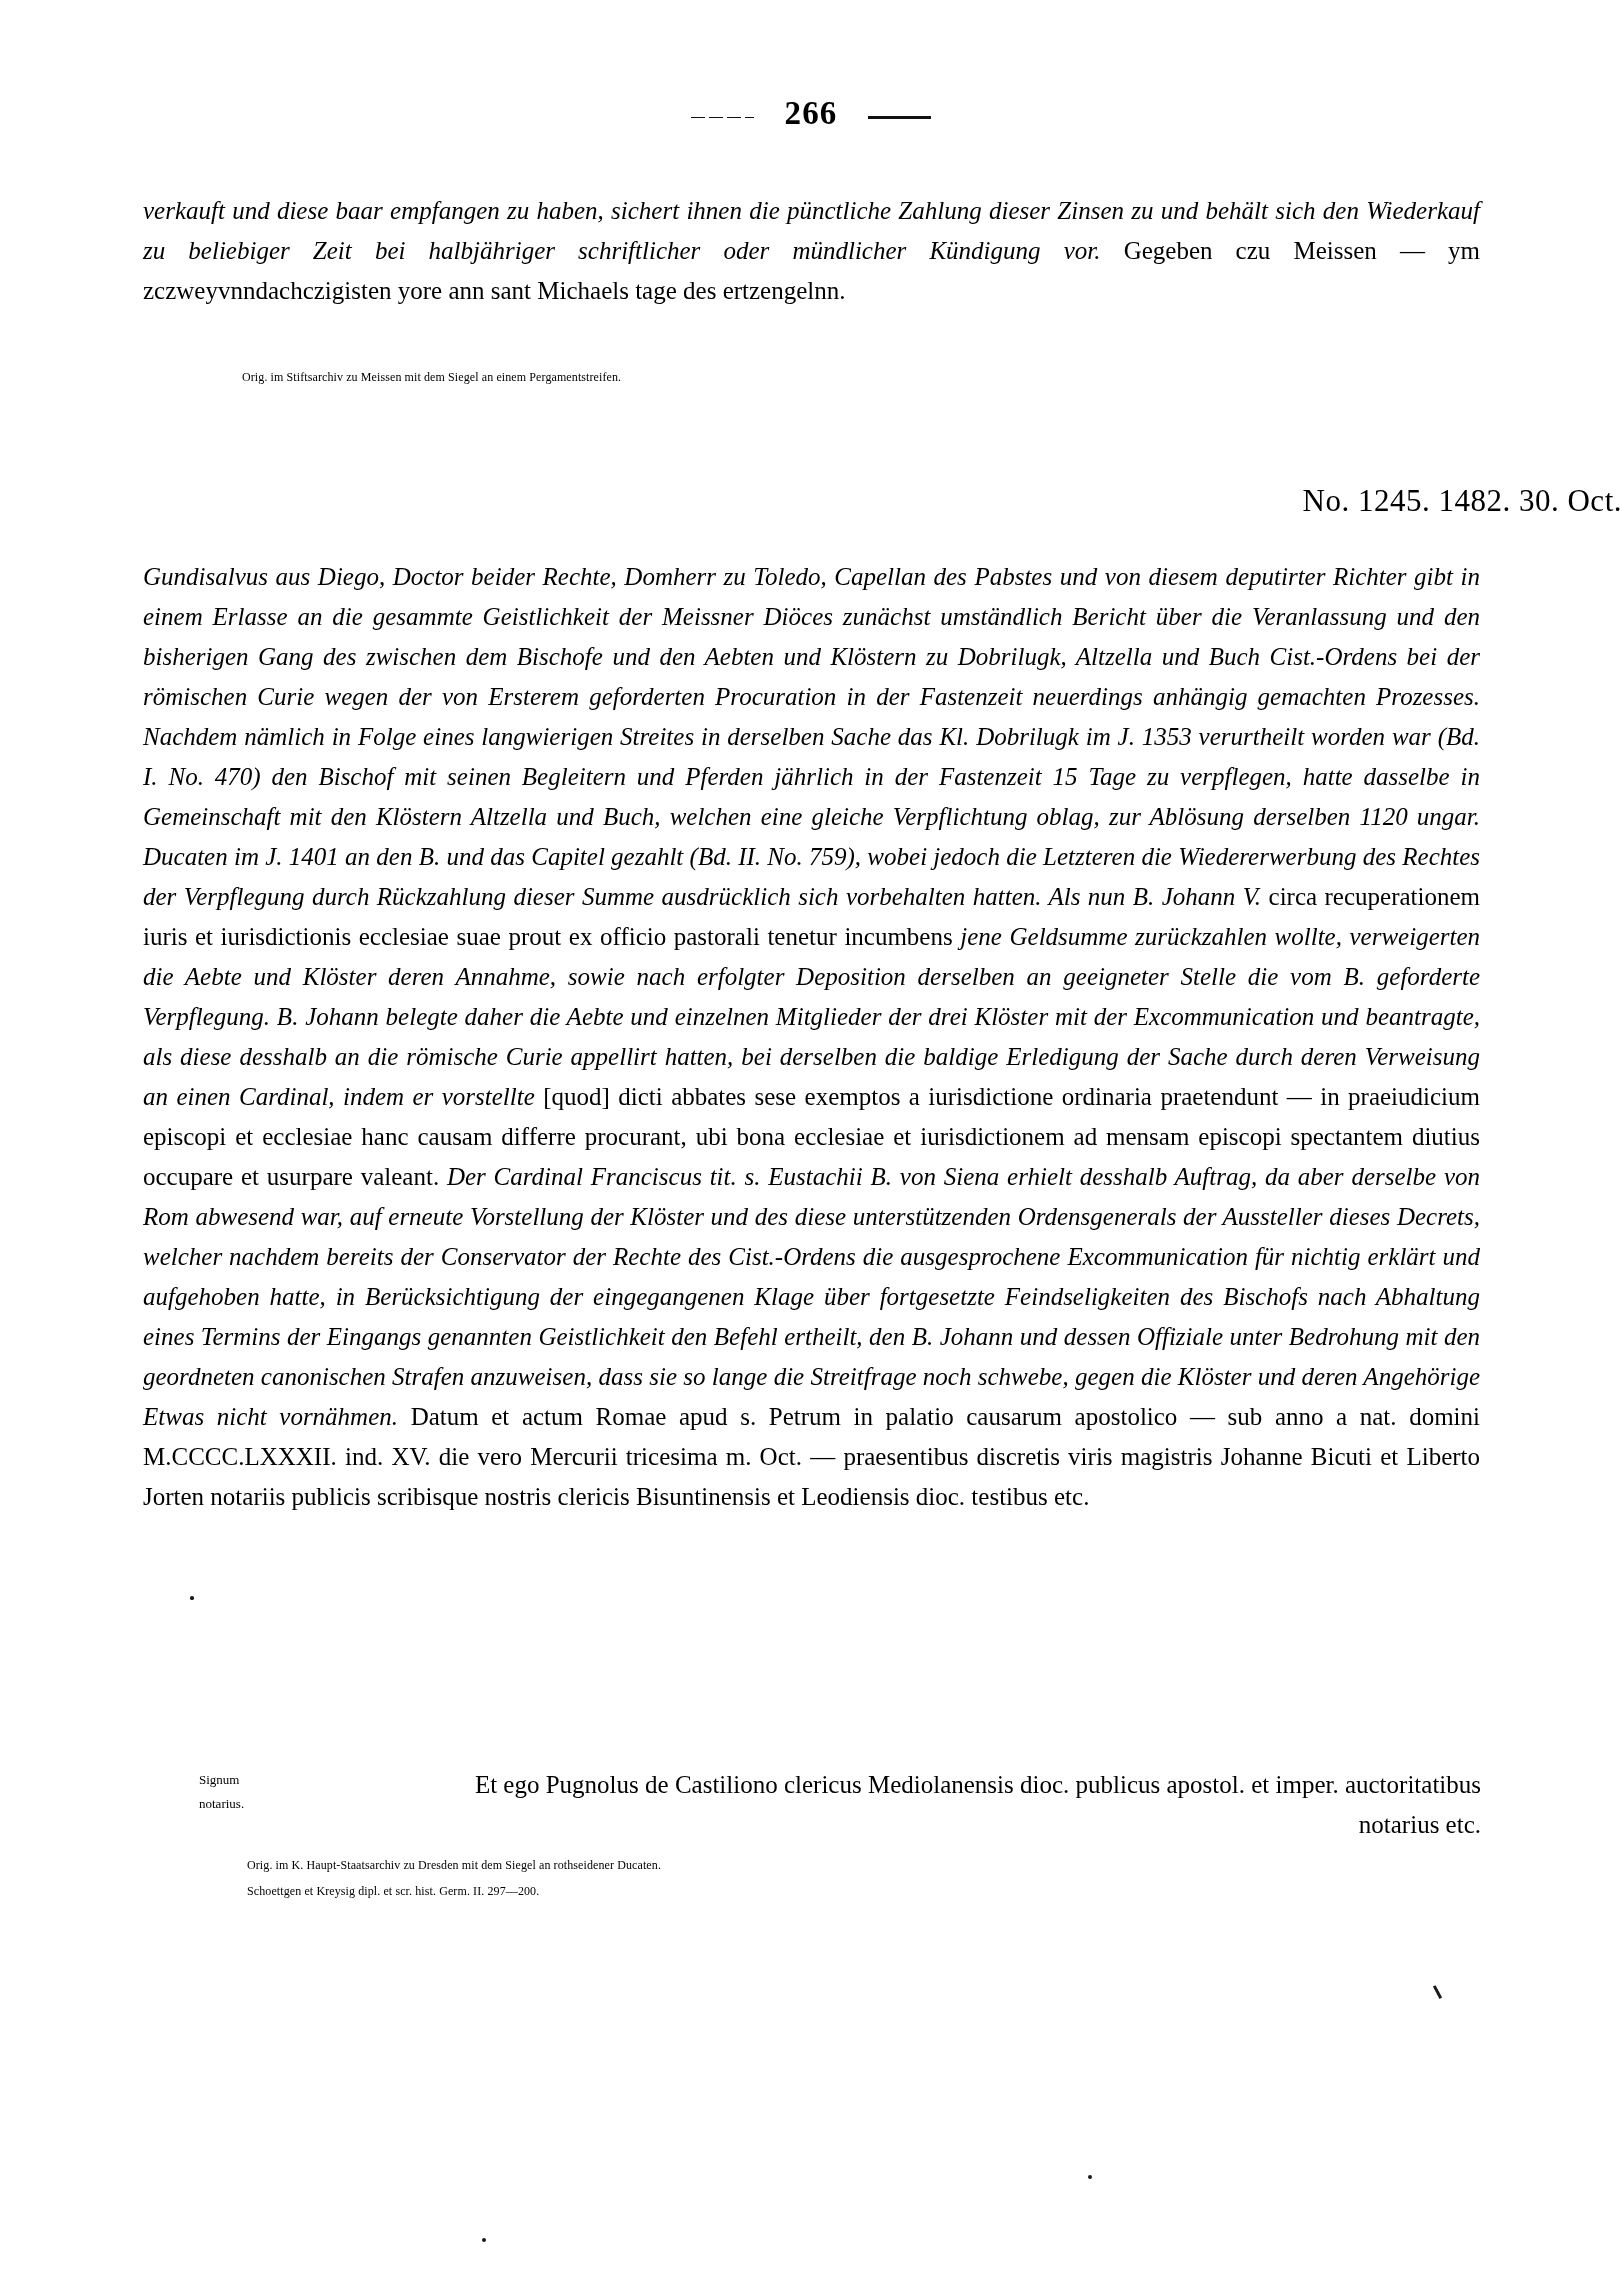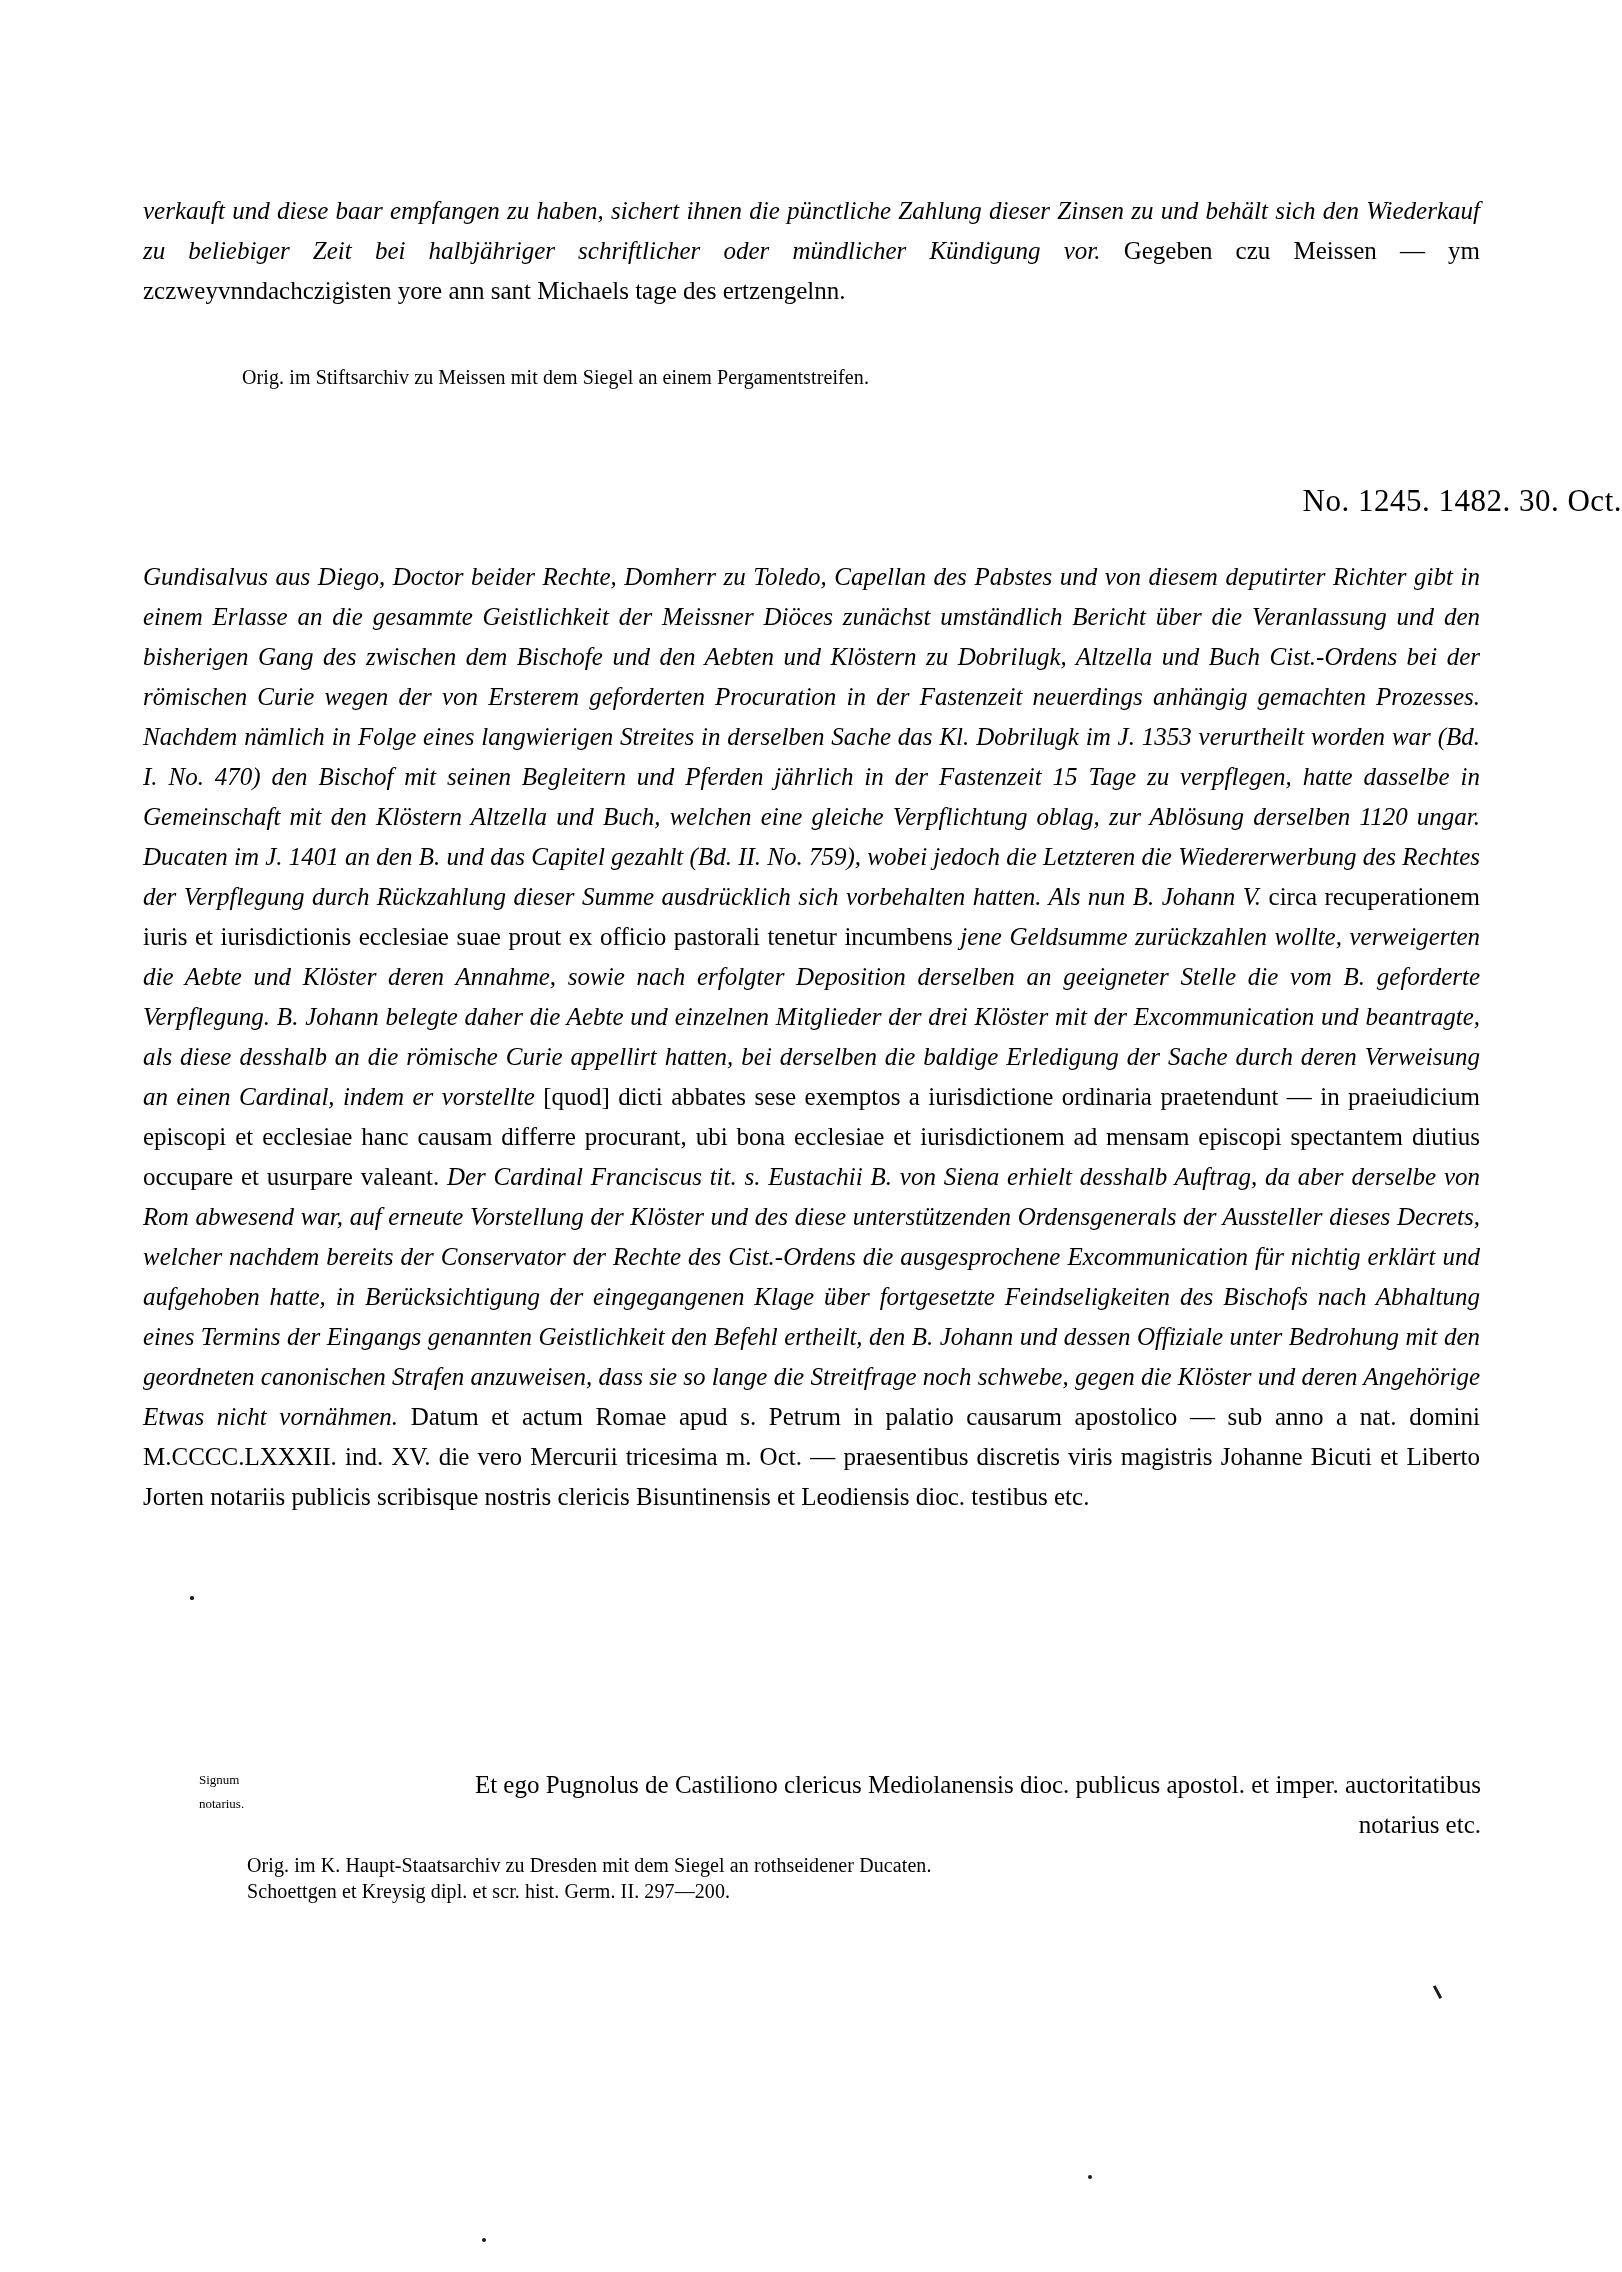--- a/index.html
+++ b/index.html
@@ -117,6 +117,11 @@
 
 <div class="page">
 
+  <div class="runhead">
+    <span class="rule-left"></span>
+    <span class="folio">266</span>
+    <span class="rule-right"></span>
+  </div>
 
   <div class="block" style="top:191px;">
     <p class="para lead"><i>verkauft und diese baar empfangen zu haben, sichert ihnen die pünctliche Zahlung dieser Zinsen zu und behält sich den Wiederkauf zu beliebiger Zeit bei halbjähriger schriftlicher oder mündlicher Kündigung vor. </i><span class="ro">Gegeben czu Meissen — ym zczweyvnndachczigisten yore ann sant Michaels tage des ertzengelnn.</span></p>

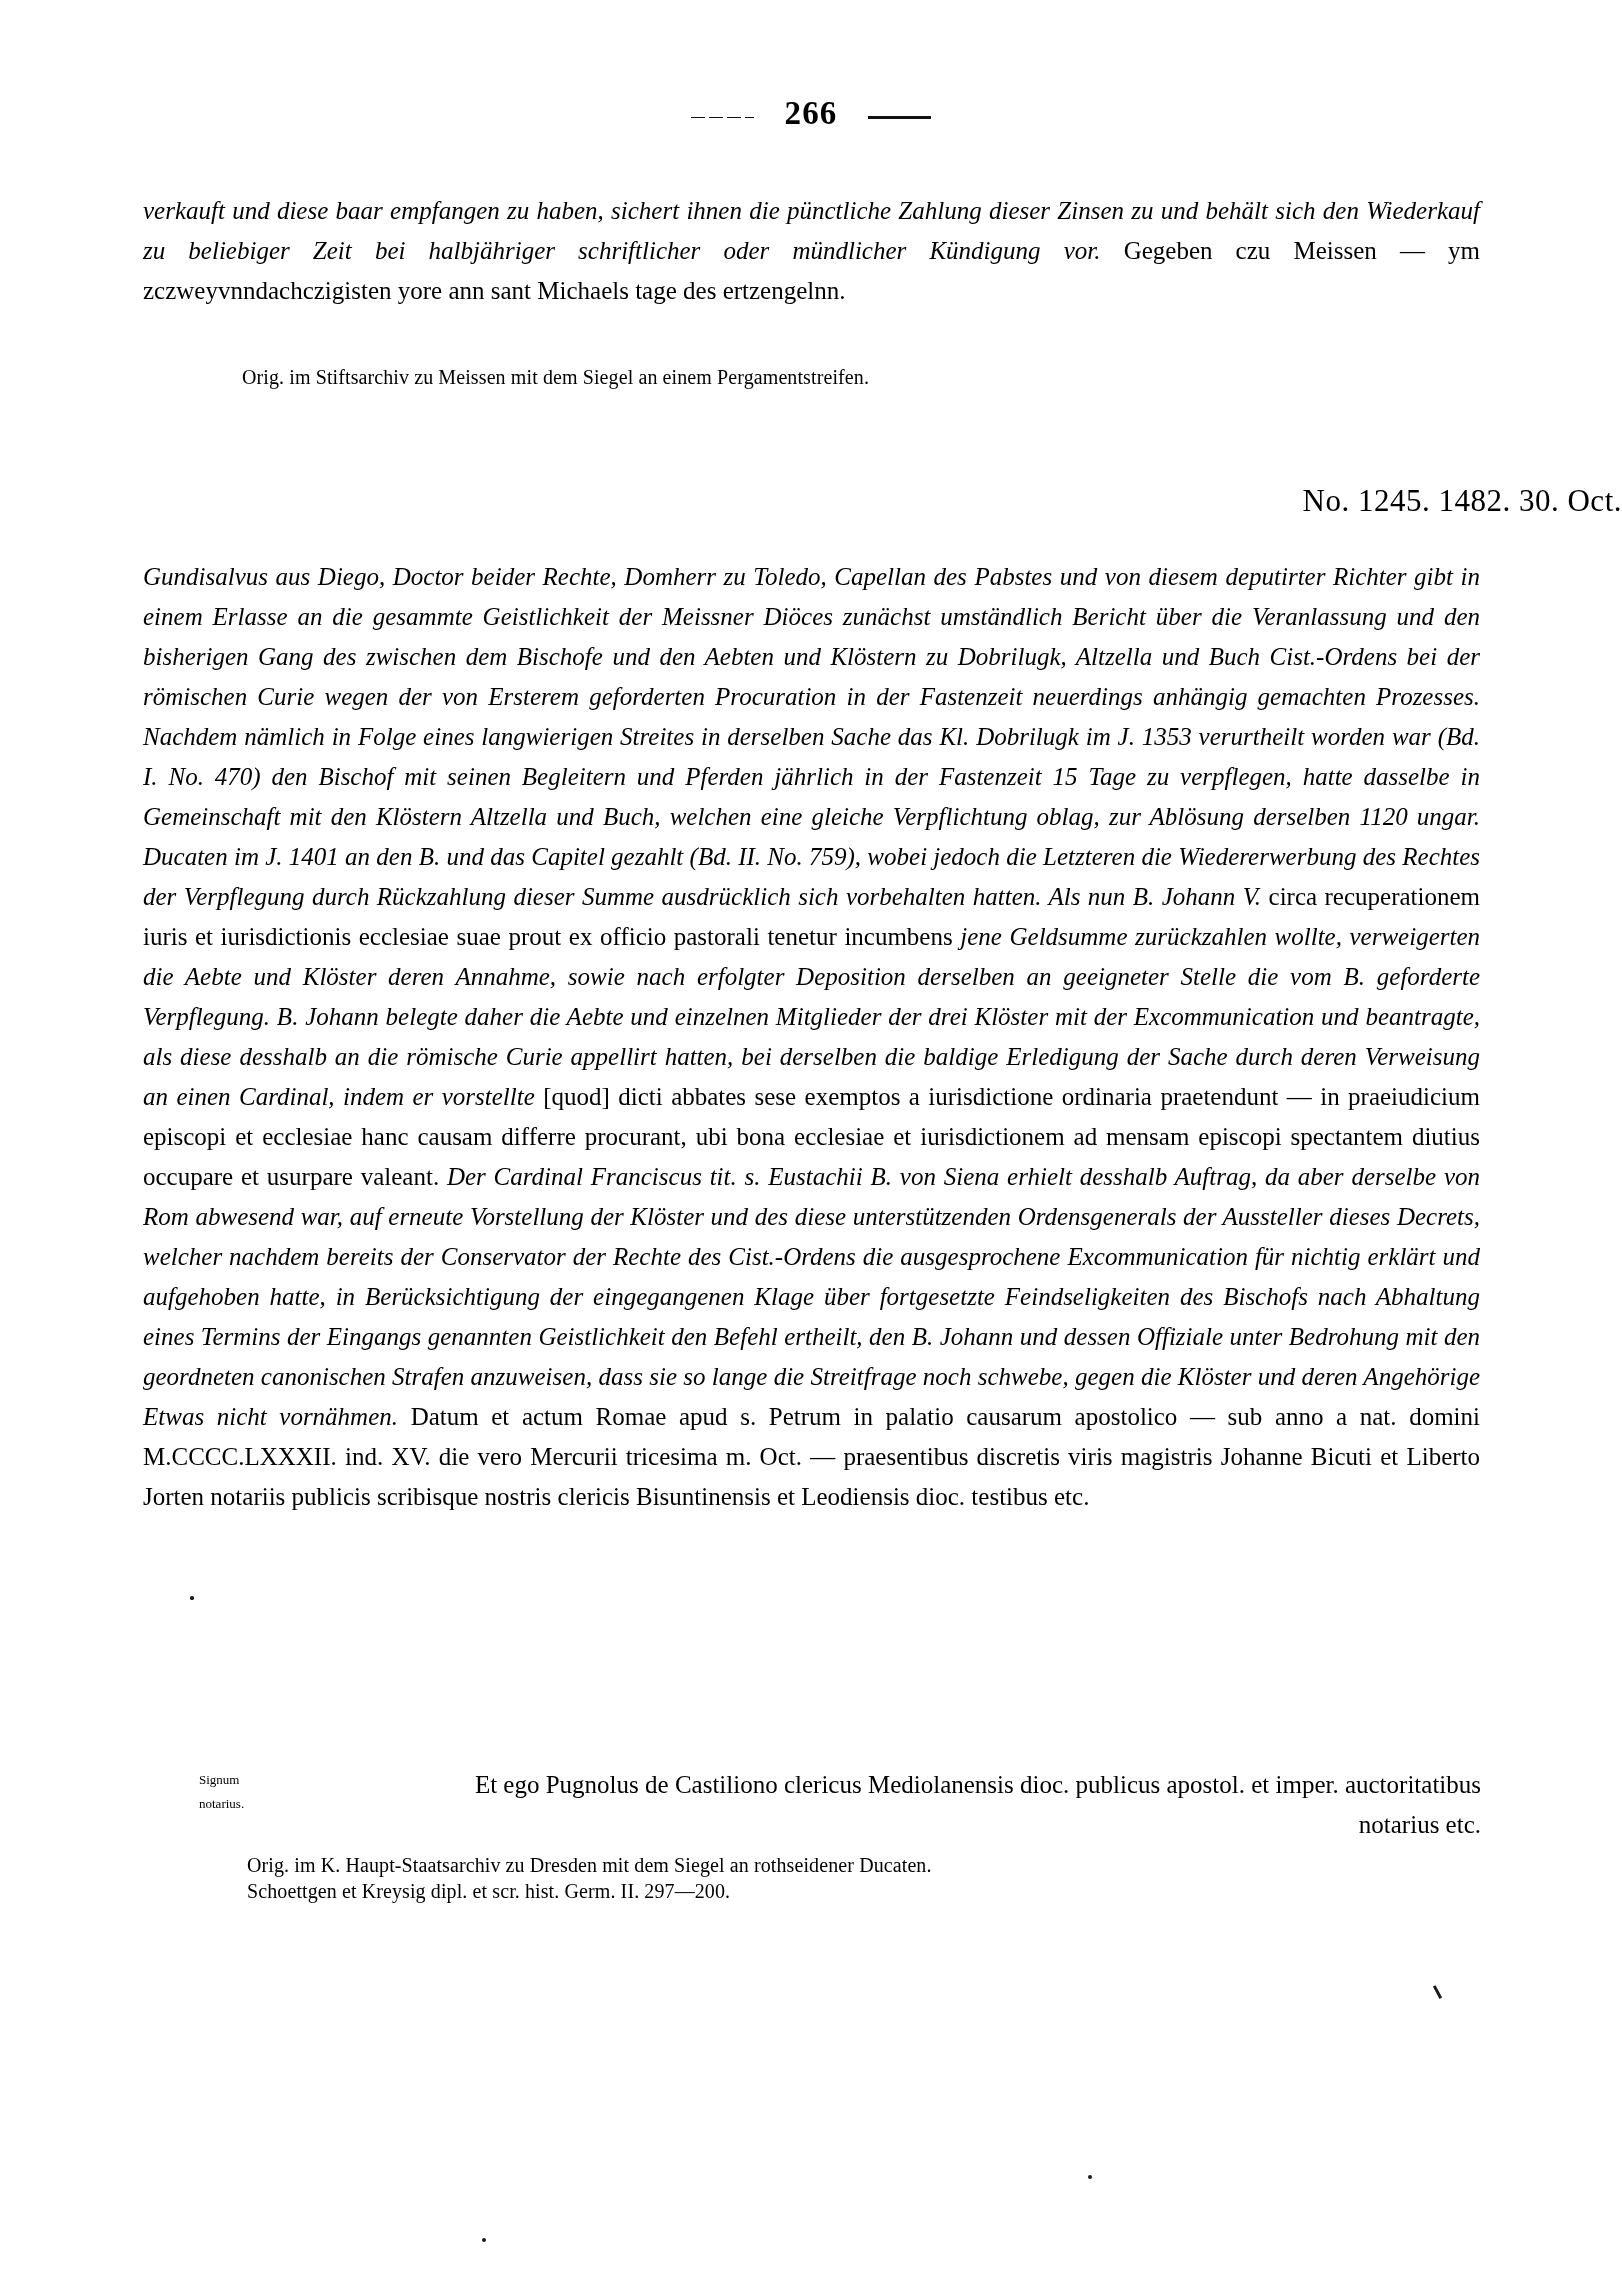--- a/index.html
+++ b/index.html
@@ -76,7 +76,7 @@
   
   .srcnote {
     position: absolute;
-    font-size: 20px;
+    font-size: 12px;
     line-height: 23.6px;
     letter-spacing: 0.1px;
     margin: 0;

